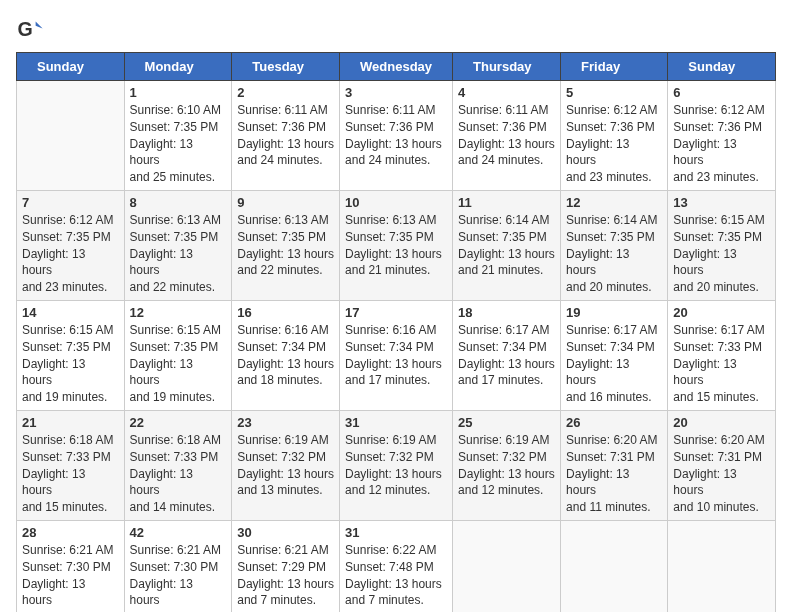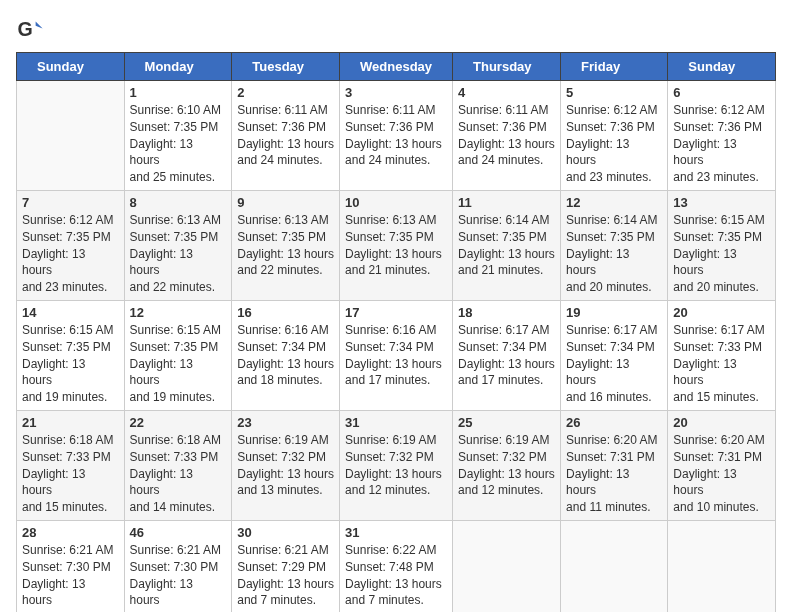--- a/index.html
+++ b/index.html
@@ -331,7 +331,7 @@
 and 9 minutes.</div>
         </td>
         <td>
-          <span class="day-number">46</span>
+          <span class="day-number">42</span>
           <div class="day-info" style="white-space: pre-line;">Sunrise: 6:21 AM
 Sunset: 7:30 PM
 Daylight: 13 hours

